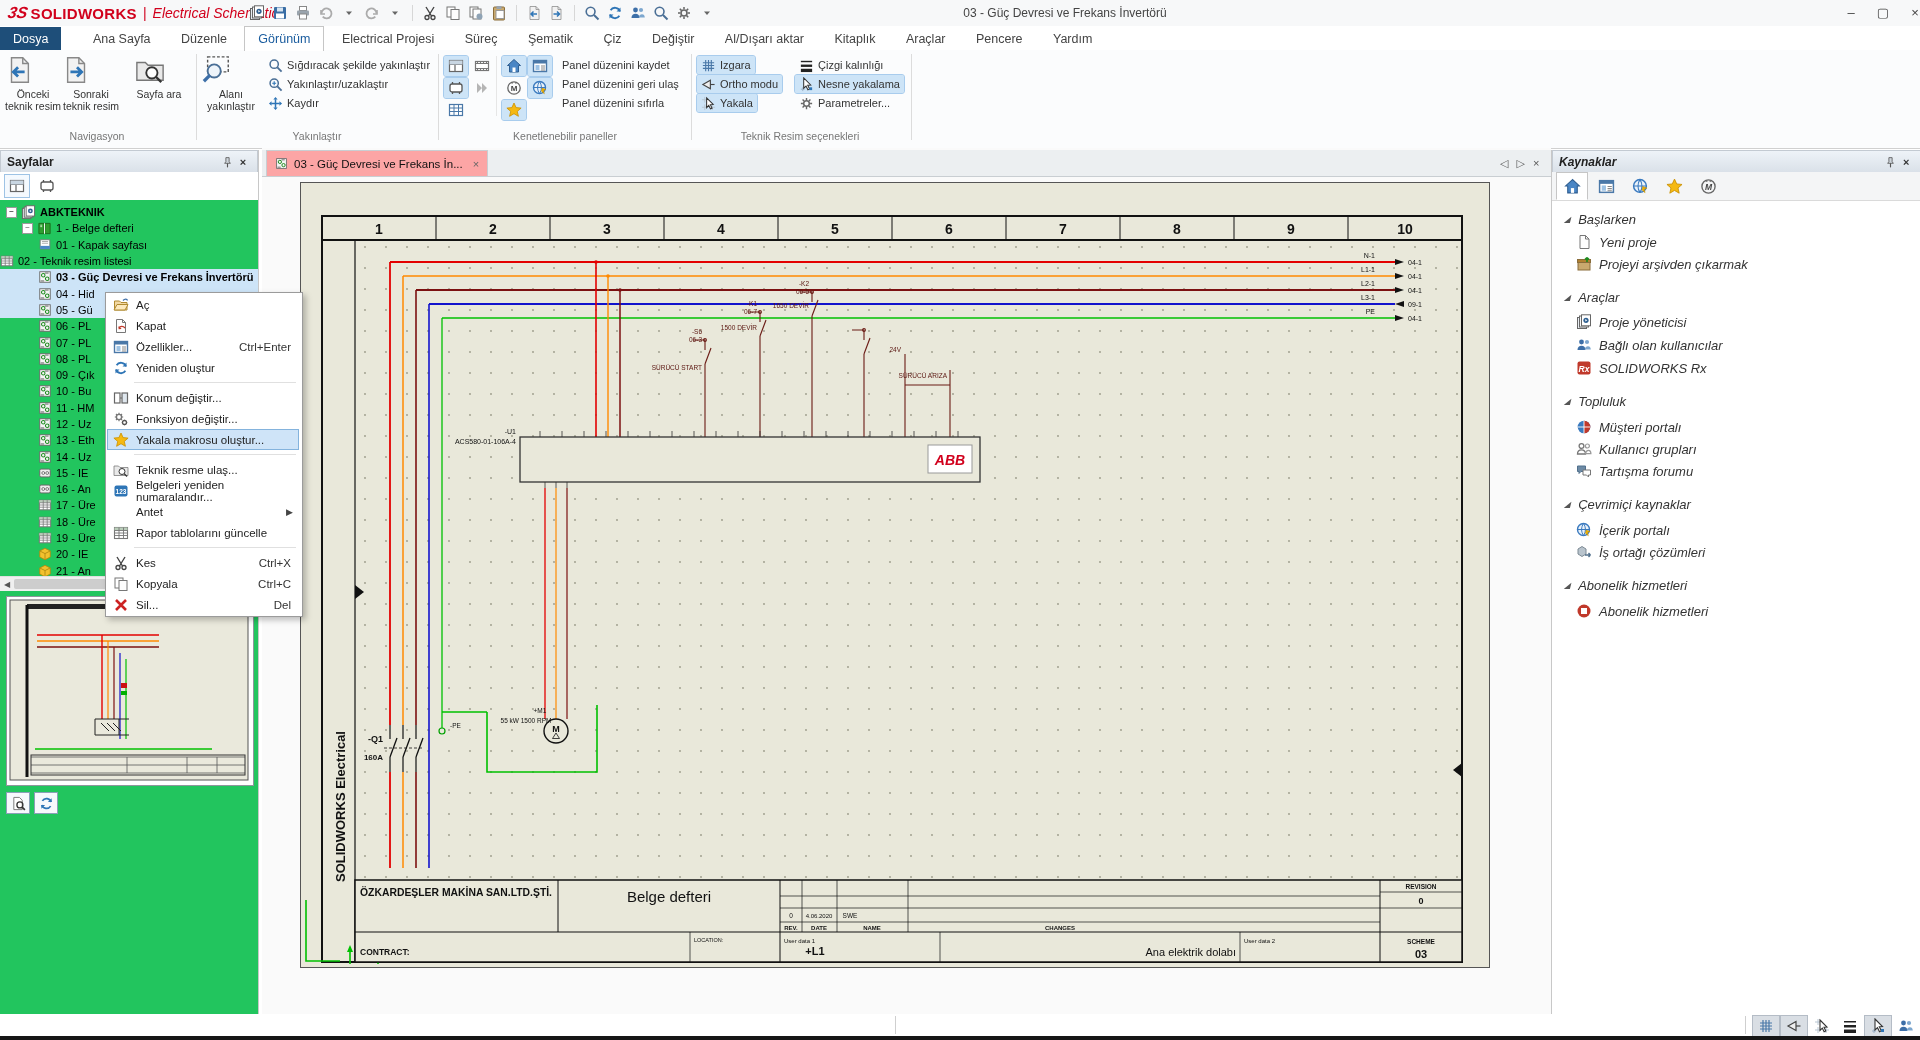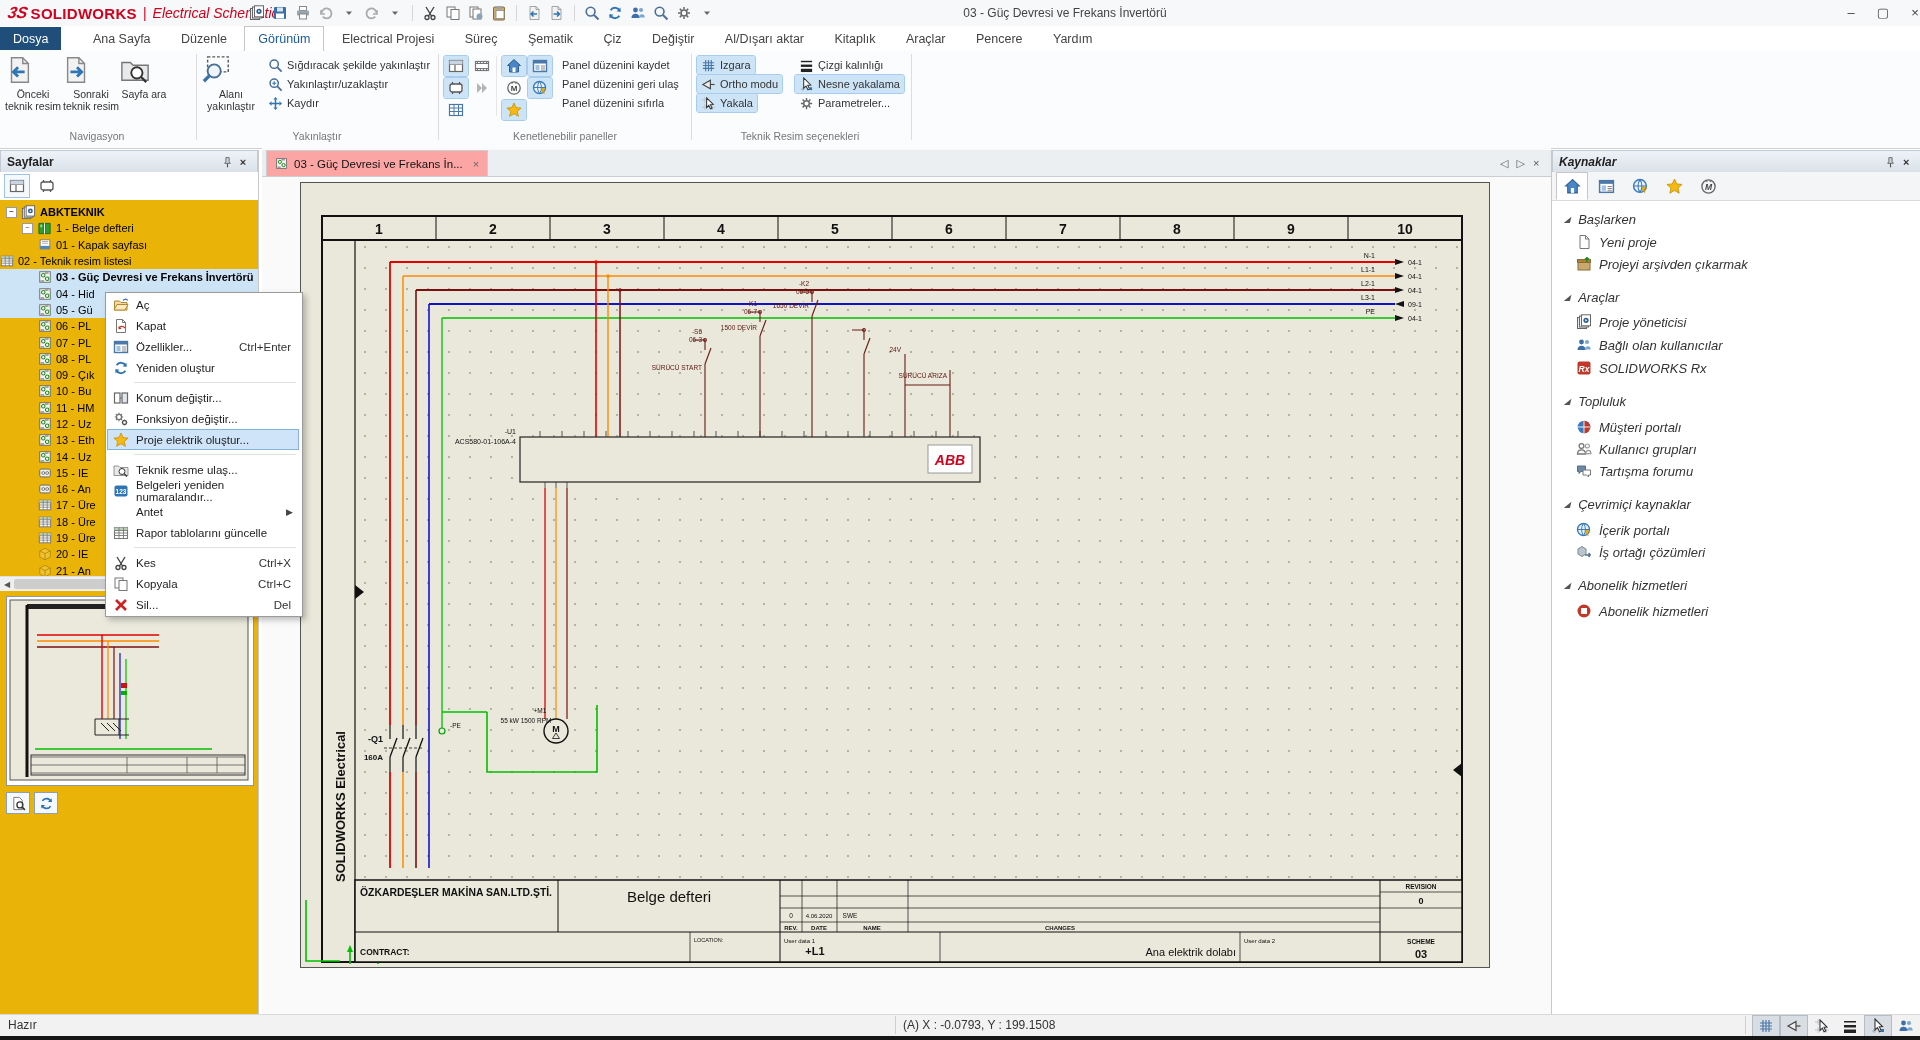--- a/index.html
+++ b/index.html
@@ -509,7 +509,7 @@
         </svg>
       <span class="cap">Sonraki teknik resim</span>
     </div>
-    <div class="ab bigbtn" style="left:120px;width:48px">
+    <div class="ab bigbtn" style="left:135px;width:48px">
       <svg class="i" width="30" height="30">
           <use href="#s-foldersearch"></use>
         </svg>

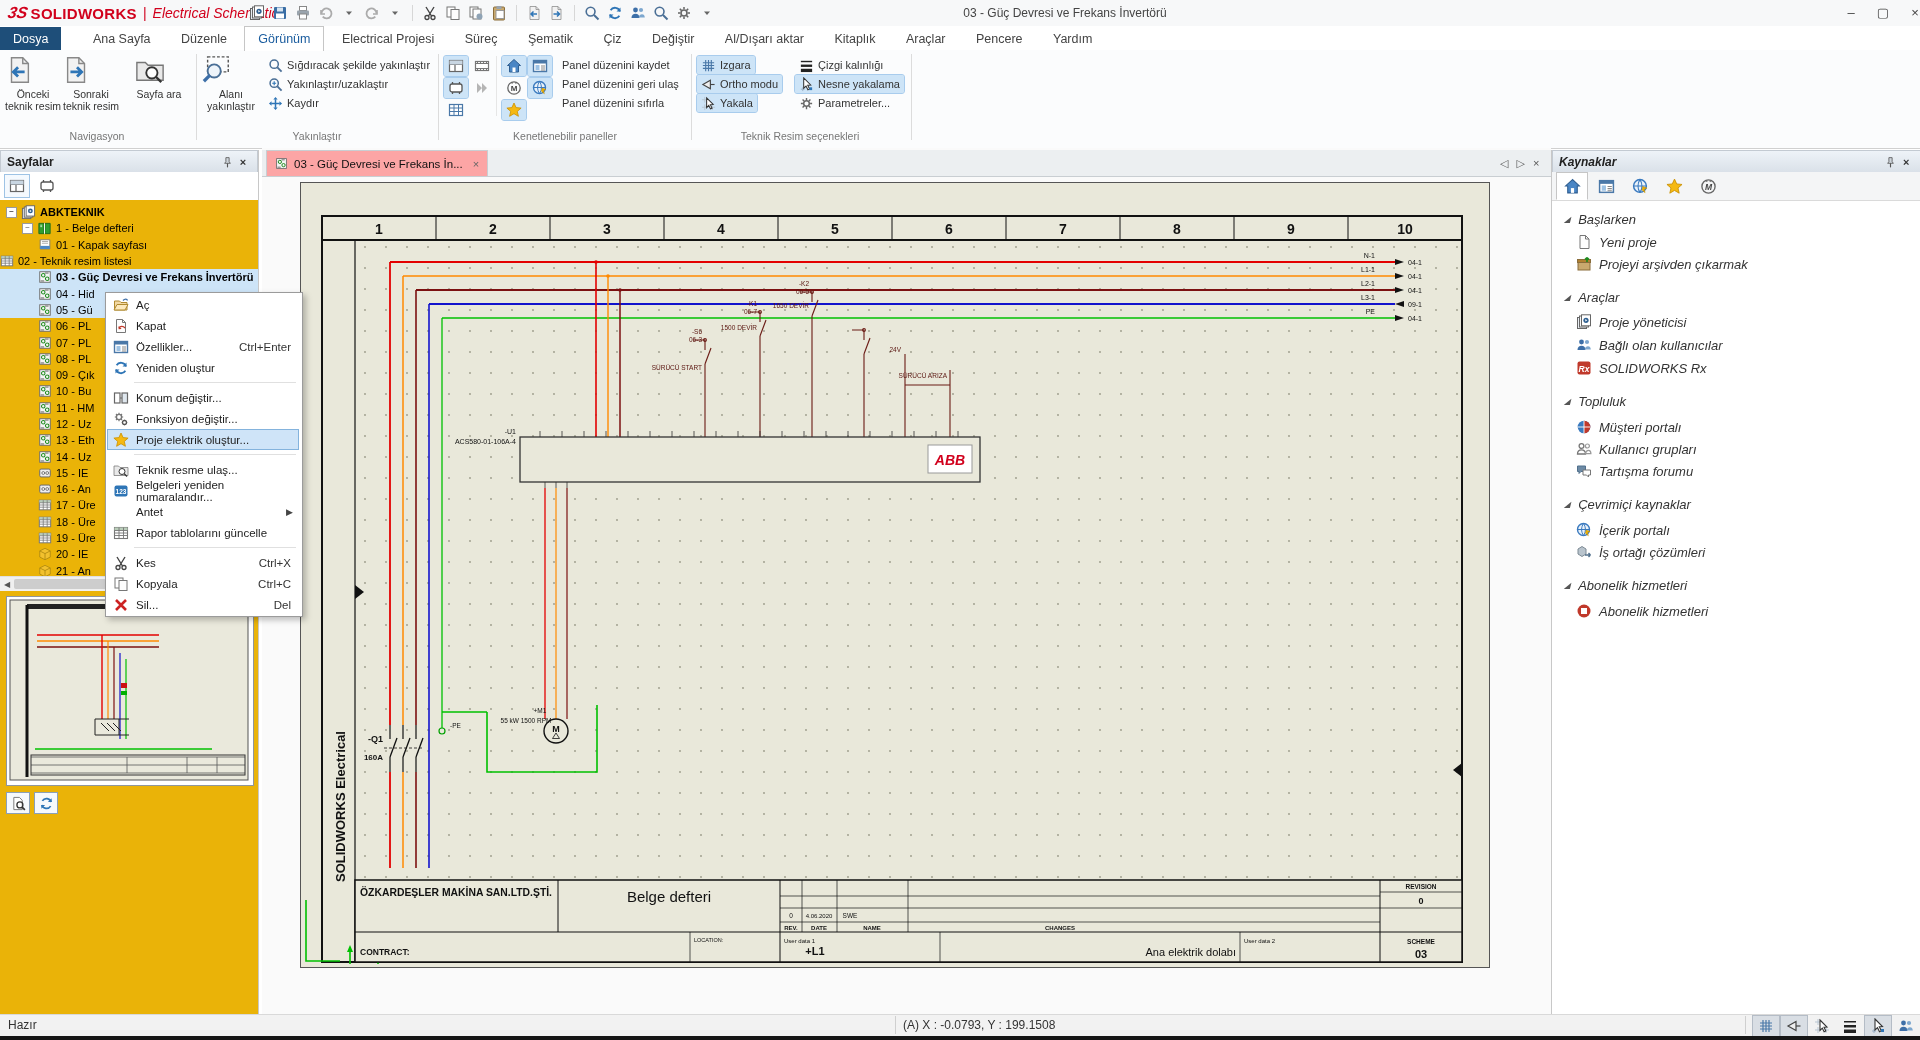--- a/index.html
+++ b/index.html
@@ -40,7 +40,7 @@
   .phead .sp{flex:1;}
   .phicon{width:16px;height:14px;display:flex;align-items:center;justify-content:center;color:#333;font-size:11px;}
   
-  .lpanel{left:0;top:150px;width:258px;height:864px;background:#eab308;border-right:1px solid #c8c8c8;}
+  .lpanel{left:0;top:150px;width:258px;height:864px;background:#22c55e;border-right:1px solid #c8c8c8;}
   .ltools{left:0;top:22px;width:258px;height:28px;background:#fff;}
   .ltool{width:24px;height:22px;display:flex;align-items:center;justify-content:center;border:1px solid transparent;}
   .ltool.on{background:#f4f9fe;border:1px solid #9ec3e5;}

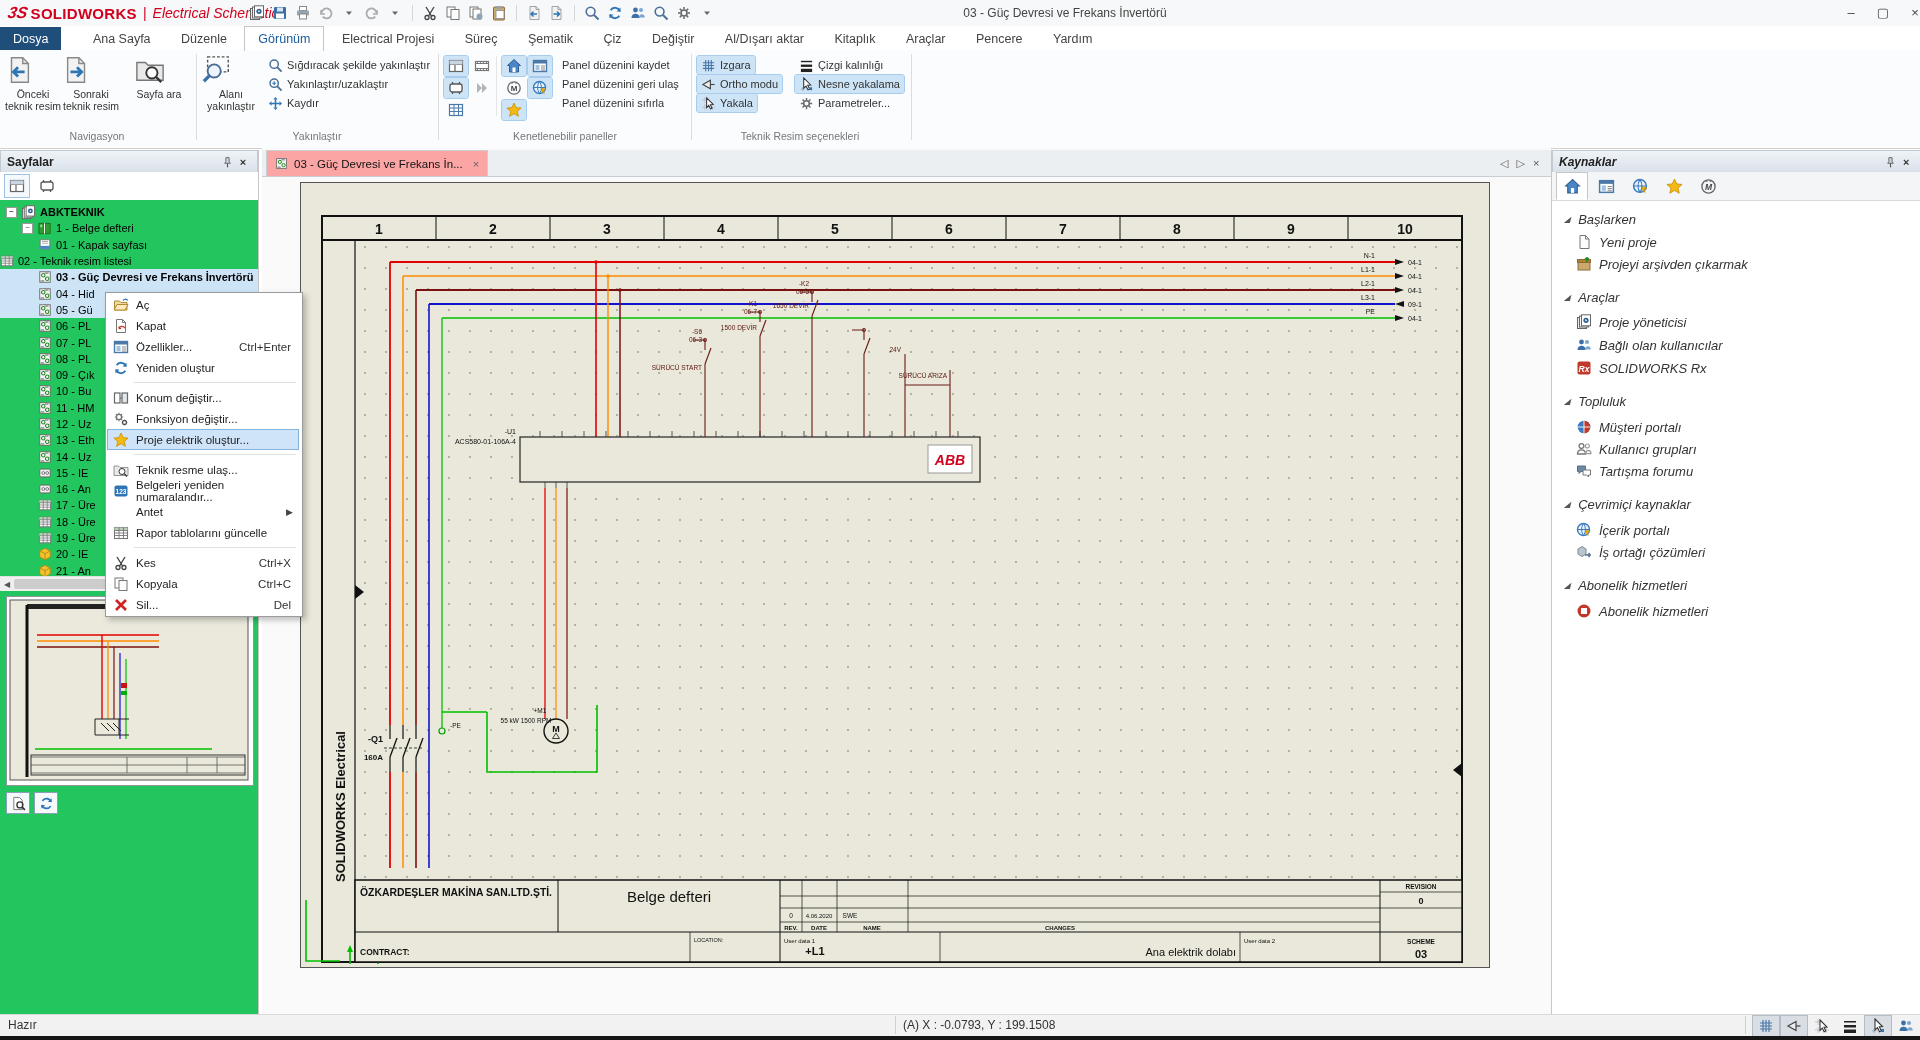--- a/index.html
+++ b/index.html
@@ -1278,7 +1278,7 @@
             <use href="#s-star"></use>
           </svg>
         </span>
-        <span>Proje elektrik oluştur...</span>
+        <span>Yakala makrosu oluştur...</span>
       </div>
     <div class="msep" style="top:161px"></div>
     <div class="mi" style="top:166px">

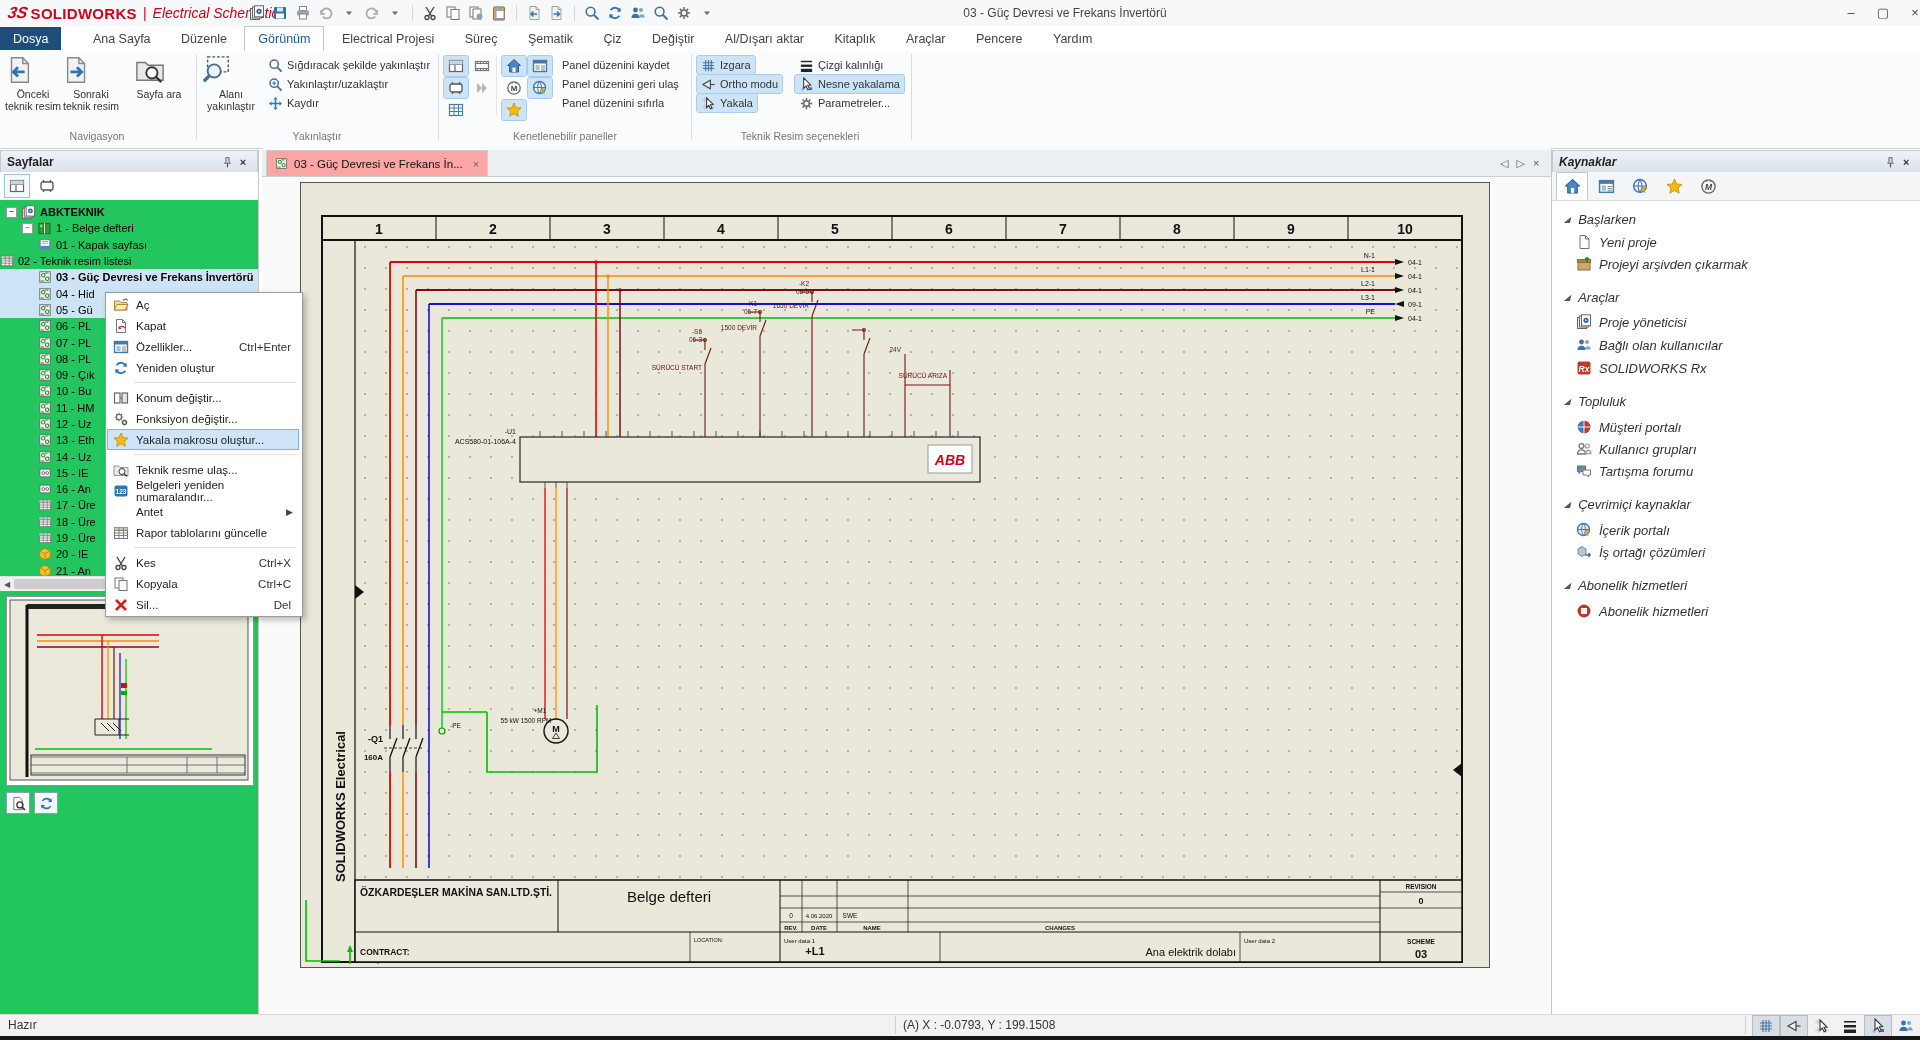--- a/index.html
+++ b/index.html
@@ -1340,10 +1340,6 @@
       </div>
   </div>
 
-  <div class="ab statusbar">
-    <span class="ab" style="left:8px;top:3px">Hazır</span>
-    <span class="ab" style="left:903px;top:3px">(A) X : -0.0793, Y : 199.1508</span>
-  </div>
   <div class="ab sdiv" style="left:895px"></div>
   <div class="ab sdiv" style="left:1745px"></div>
   <span class="ab sbtn on" style="left:1752px">

